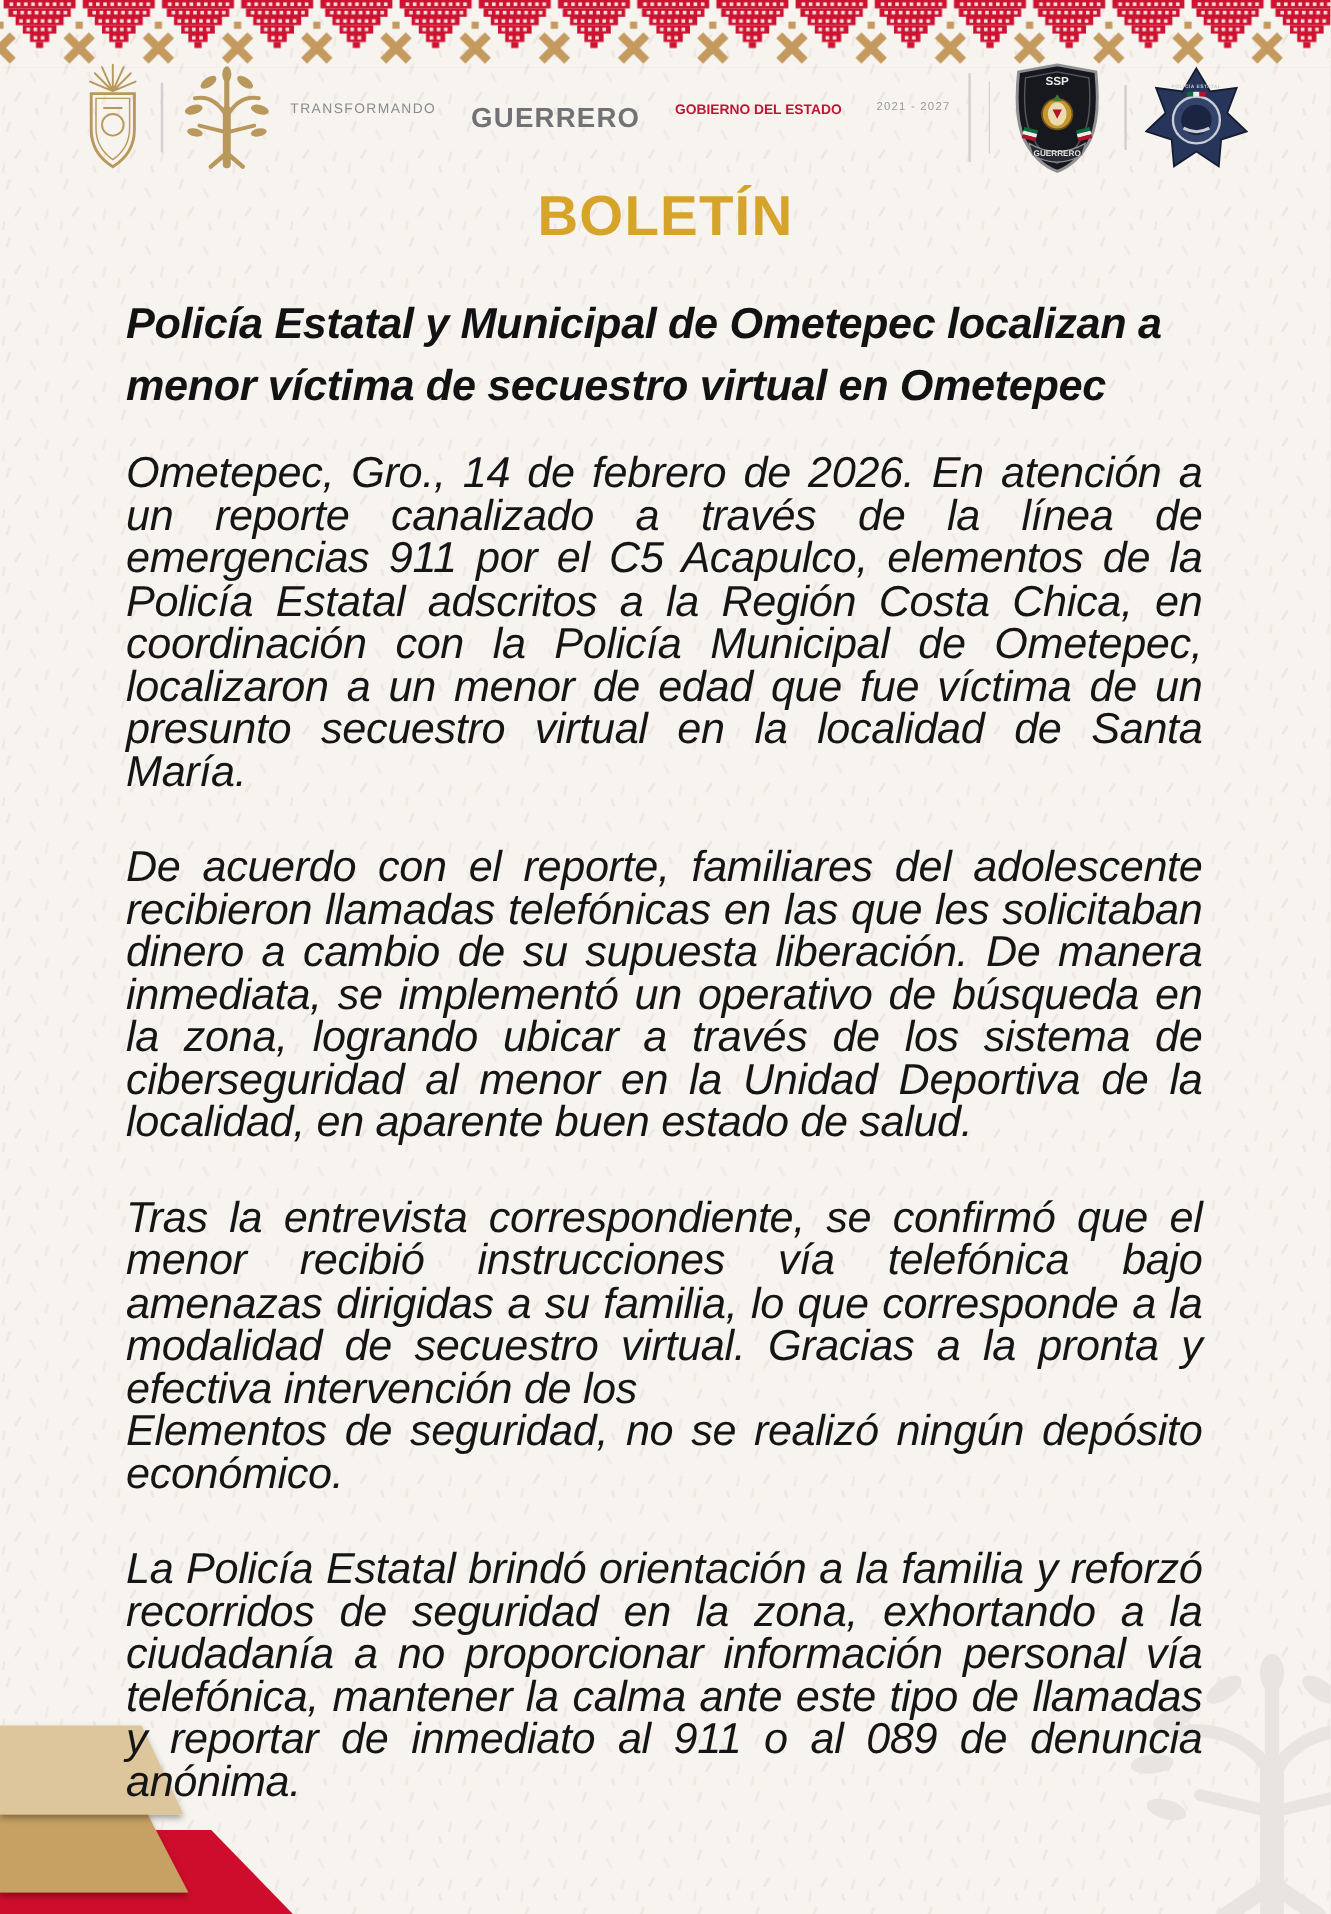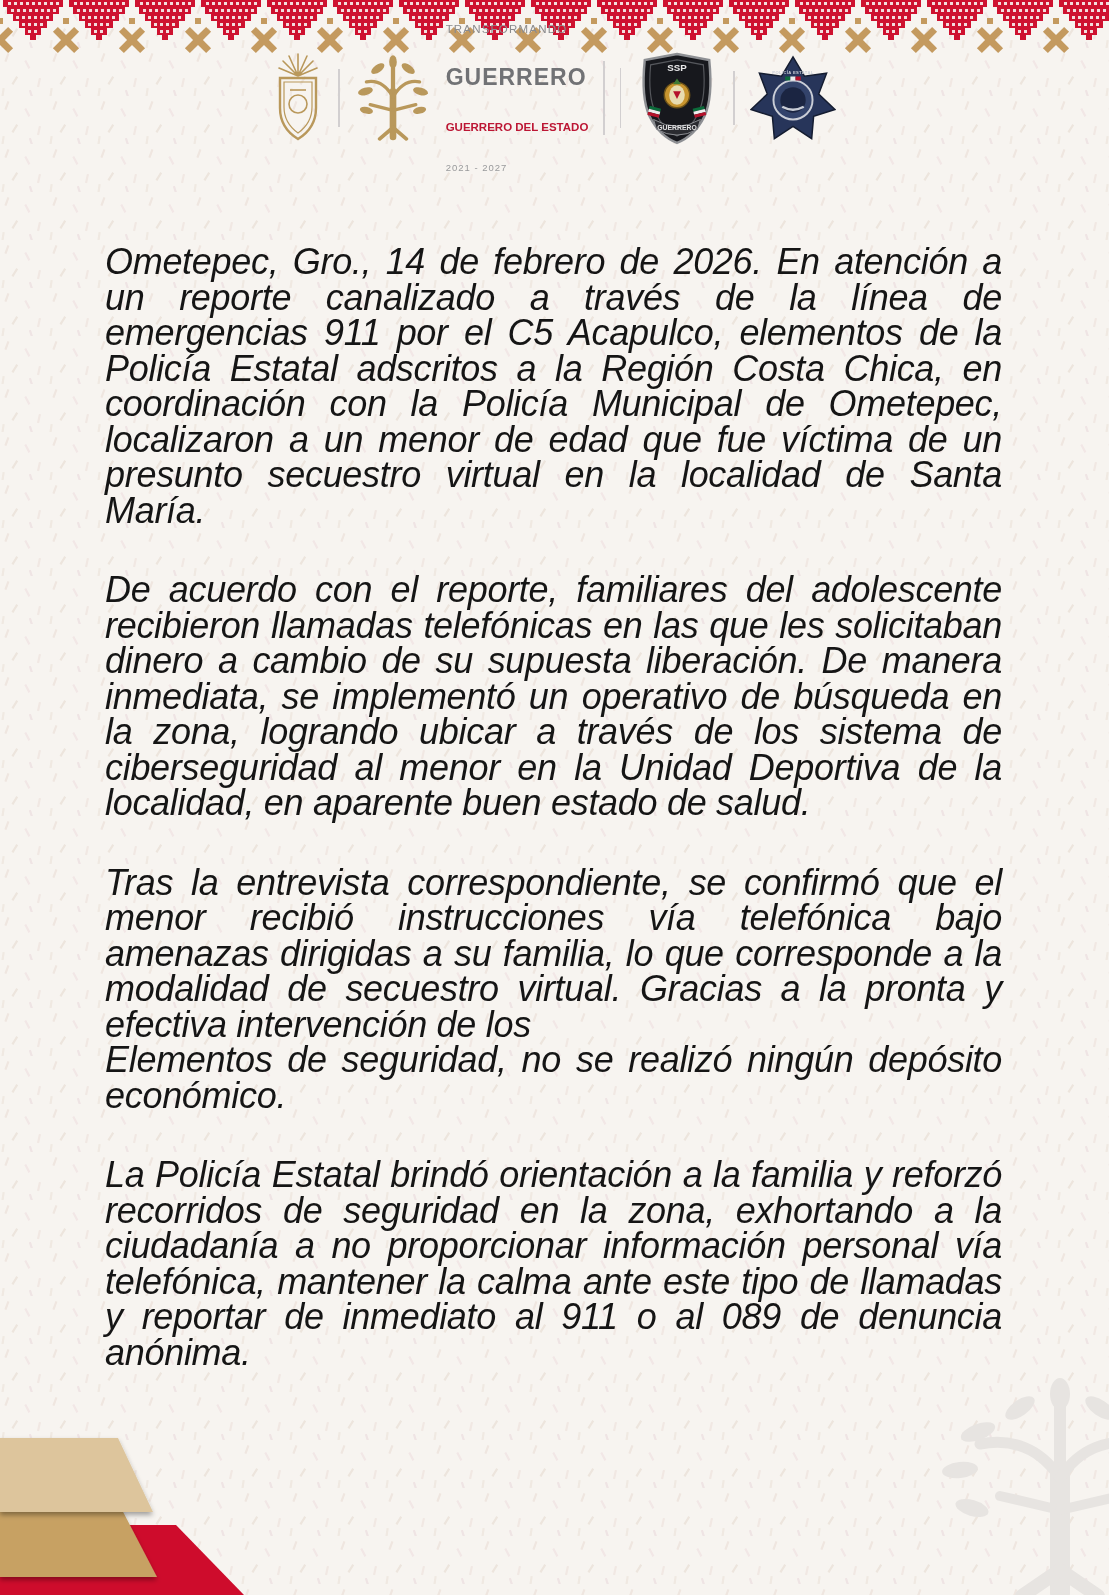--- a/index.html
+++ b/index.html
@@ -21,7 +21,7 @@
   }
   .vline{width:1.5px;background:#d2cfd0;}
   .v1{height:58px}.v2{height:74px}.v3{height:60px}.v4{height:54px}
-  .brand{display:flex;flex-direction:column;line-height:1.08;white-space:nowrap;gap:29px;}
+  .brand{display:flex;flex-direction:row;line-height:1.08;white-space:nowrap;gap:29px;}
   .brand .t1{font-size:11.5px;letter-spacing:1.2px;color:#8A8B8E;}
   .brand .t2{font-size:23px;font-weight:bold;letter-spacing:1px;color:#717275;margin:1px 0;}
   .brand .t3{font-size:11.5px;font-weight:bold;color:#BC1634;margin-top:1px;}

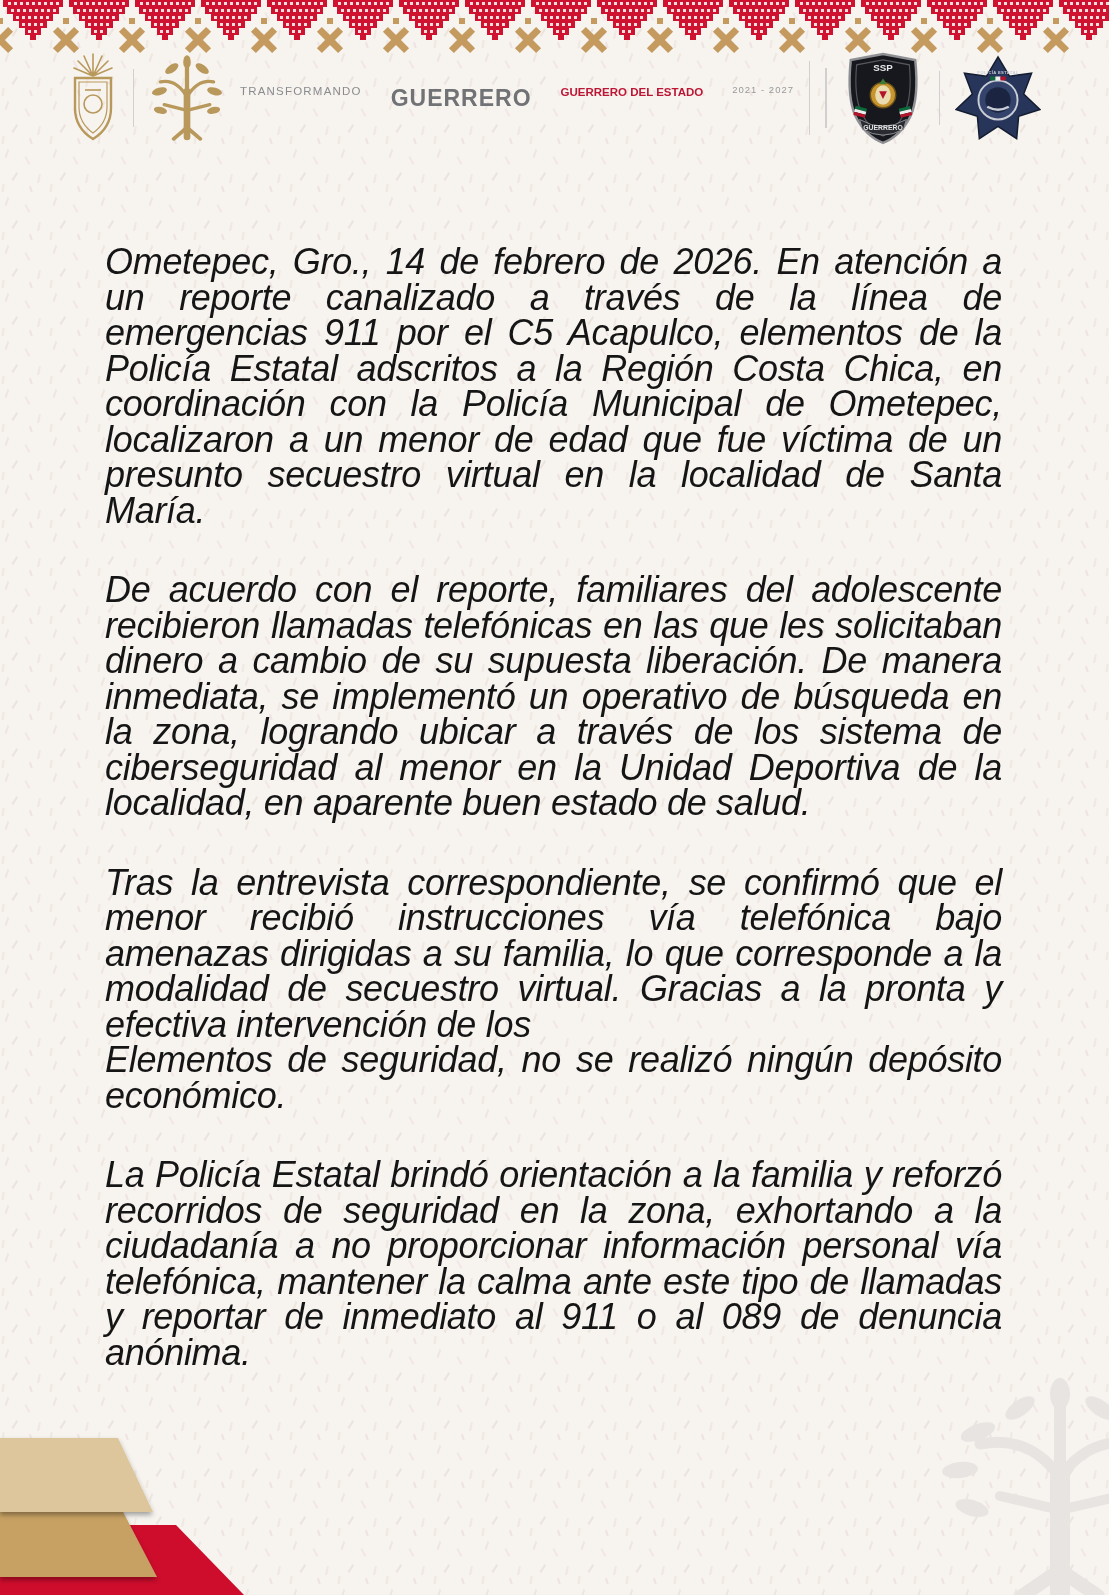--- a/index.html
+++ b/index.html
@@ -201,7 +201,7 @@
     <div class="brand">
       <span class="t1">TRANSFORMANDO</span>
       <span class="t2">GUERRERO</span>
-      <span class="t3">GUERRERO DEL ESTADO</span>
+      <span class="t3">GOBIERNO DEL ESTADO</span>
       <span class="t4">2021 - 2027</span>
     </div>
 

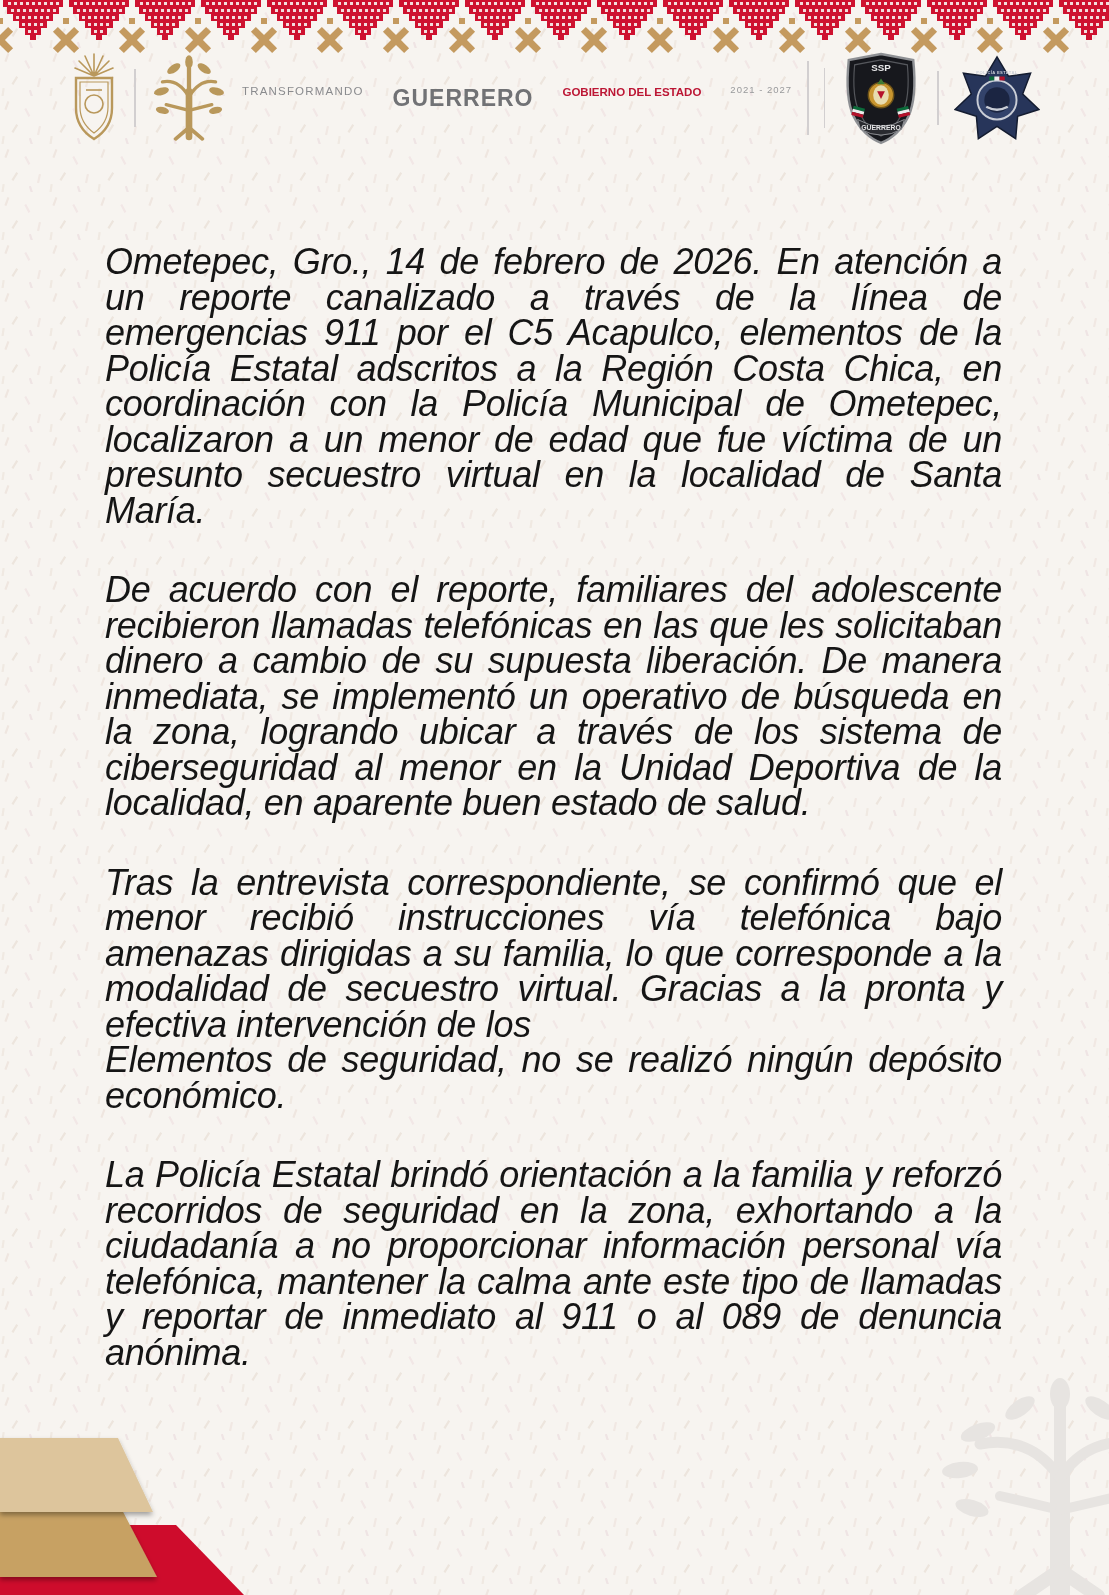--- a/index.html
+++ b/index.html
@@ -247,6 +247,7 @@
 
   </div>
 
+  <div class="boletin">BOLETÍN</div>
 
   <div class="article">
     <p>Ometepec, Gro., 14 de febrero de 2026. En atención a un reporte canalizado a través de la línea de emergencias 911 por el C5 Acapulco, elementos de la Policía Estatal adscritos a la Región Costa Chica, en coordinación con la Policía Municipal de Ometepec, localizaron a un menor de edad que fue víctima de un presunto secuestro virtual en la localidad de Santa María.</p>

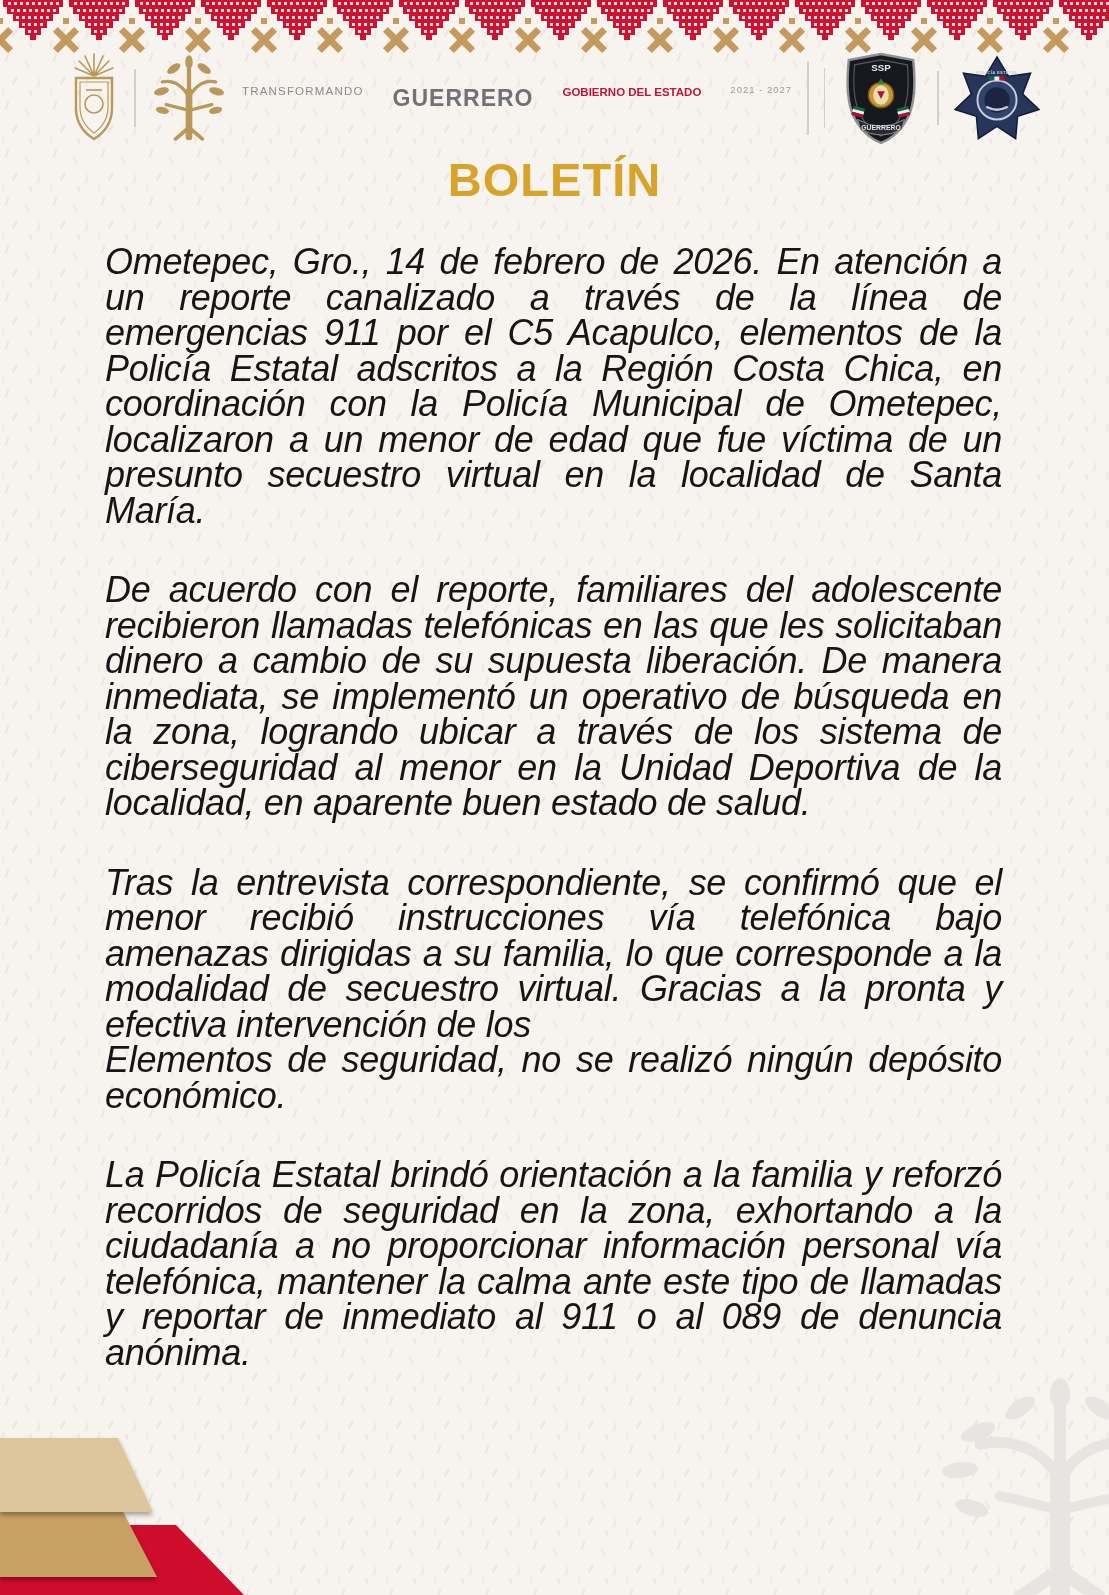--- a/index.html
+++ b/index.html
@@ -250,6 +250,8 @@
   <div class="boletin">BOLETÍN</div>
 
   <div class="article">
+    <h1 class="title">Policía Estatal y Municipal de Ometepec localizan a
+menor víctima de secuestro virtual en Ometepec</h1>
     <p>Ometepec, Gro., 14 de febrero de 2026. En atención a un reporte canalizado a través de la línea de emergencias 911 por el C5 Acapulco, elementos de la Policía Estatal adscritos a la Región Costa Chica, en coordinación con la Policía Municipal de Ometepec, localizaron a un menor de edad que fue víctima de un presunto secuestro virtual en la localidad de Santa María.</p>
     <p>De acuerdo con el reporte, familiares del adolescente recibieron llamadas telefónicas en las que les solicitaban dinero a cambio de su supuesta liberación. De manera inmediata, se implementó un operativo de búsqueda en la zona, logrando ubicar a través de los sistema de ciberseguridad al menor en la Unidad Deportiva de la localidad, en aparente buen estado de salud.</p>
     <p>Tras la entrevista correspondiente, se confirmó que el menor recibió instrucciones vía telefónica bajo amenazas dirigidas a su familia, lo que corresponde a la modalidad de secuestro virtual. Gracias a la pronta y efectiva intervención de los

